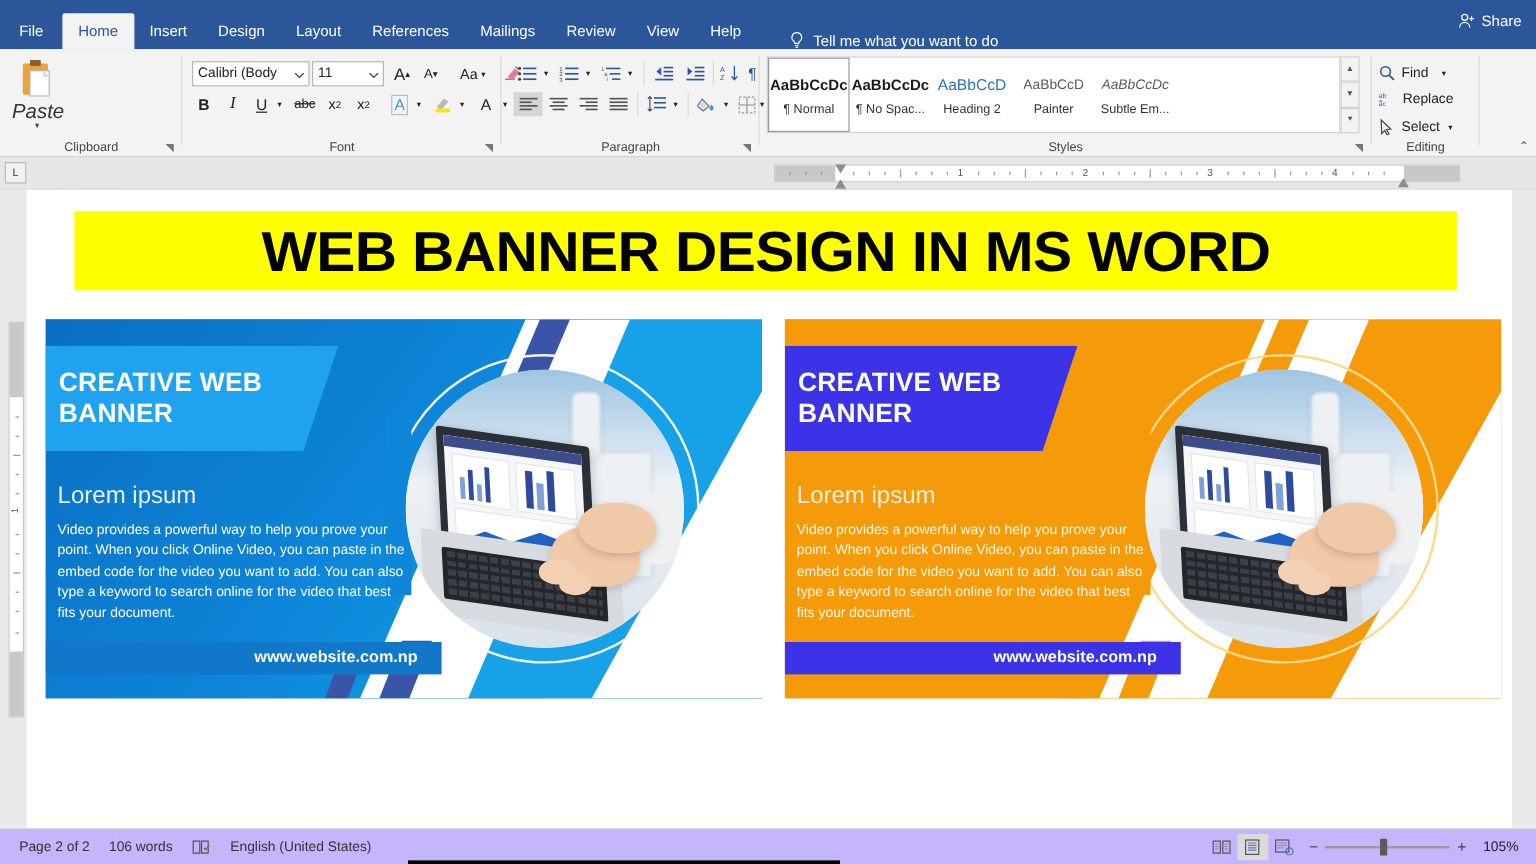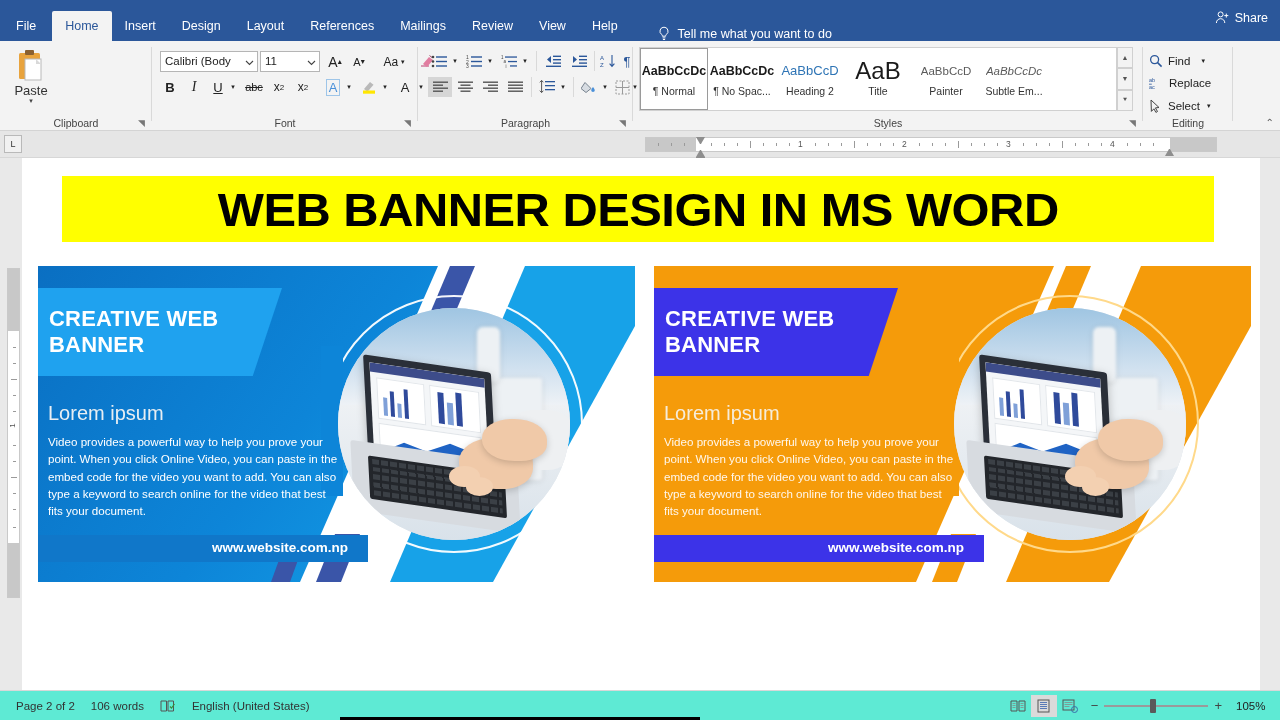--- a/index.html
+++ b/index.html
@@ -599,10 +599,6 @@
         <div class="style-item">
           <span class="style-preview" style="font-size:13px; color:#2e74b5;">AaBbCcD</span>
           <span class="style-name">Heading 2</span>
-        </div>
-        <div class="style-item">
-          <span class="style-preview" style="font-size:24px; color:#1a1a1a; font-weight:300;">AaB</span>
-          <span class="style-name">Title</span>
         </div>
         <div class="style-item">
           <span class="style-preview" style="font-size:11.5px; color:#5a5a5a;">AaBbCcD</span>

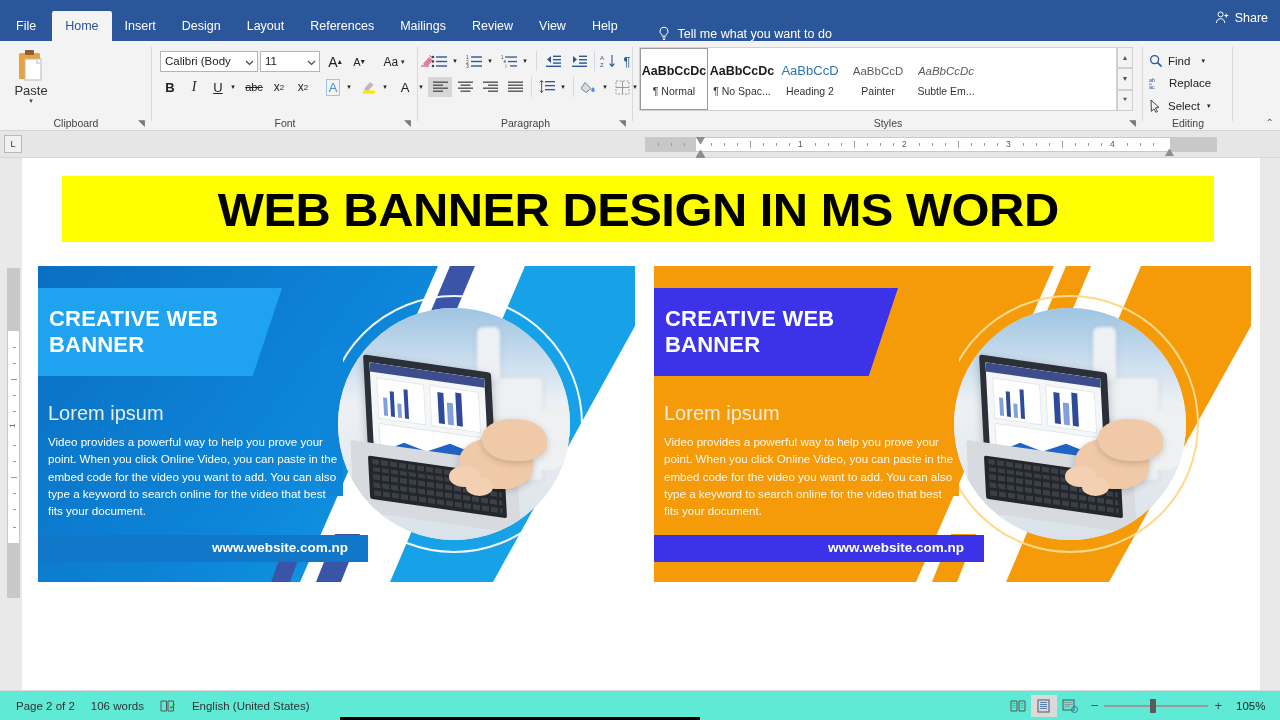--- a/index.html
+++ b/index.html
@@ -60,7 +60,7 @@
     text-align:center; cursor:default;
   }
   .paste-ico { width:30px; height:34px; margin:2px auto 0; display:block; }
-  .paste-lbl { font-size:13px; color:#333; display:block; margin-top:0px; }
+  .paste-lbl { font-size:17px; color:#333; display:block; margin-top:0px;font-style:italic; }
   .paste-caret { font-size:7px; color:#444; display:block; line-height:6px; }
   .clip-item {
     position:absolute; left:52px; display:flex; align-items:center; gap:5px;

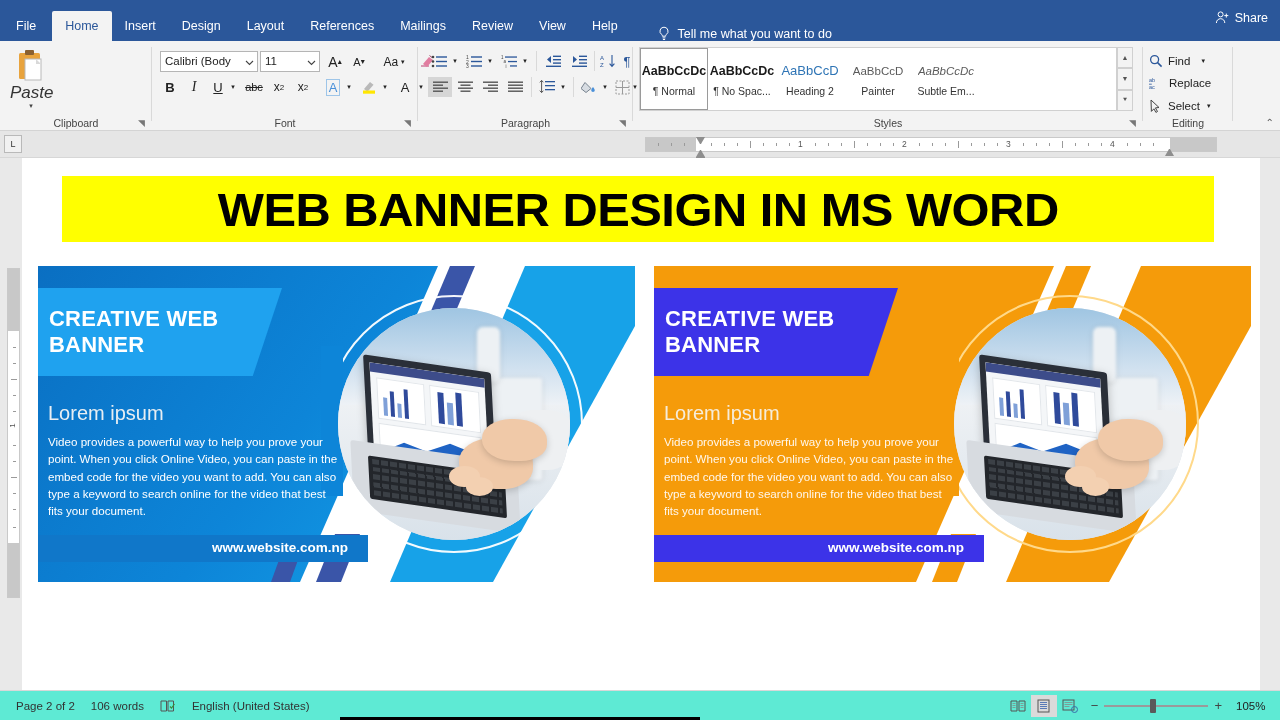--- a/index.html
+++ b/index.html
@@ -284,7 +284,7 @@
   
   .statusbar {
     position:absolute; left:0; top:690px; width:1280px; height:30px;
-    background:#5eead4; border-top:1px solid #d8d8d8;
+    background:#c4b5fd; border-top:1px solid #d8d8d8;
     display:flex; align-items:center; font-size:11.5px; color:#333;
   }
   .sb-item { margin-left:16px; display:flex; align-items:center; gap:5px; cursor:default; }

